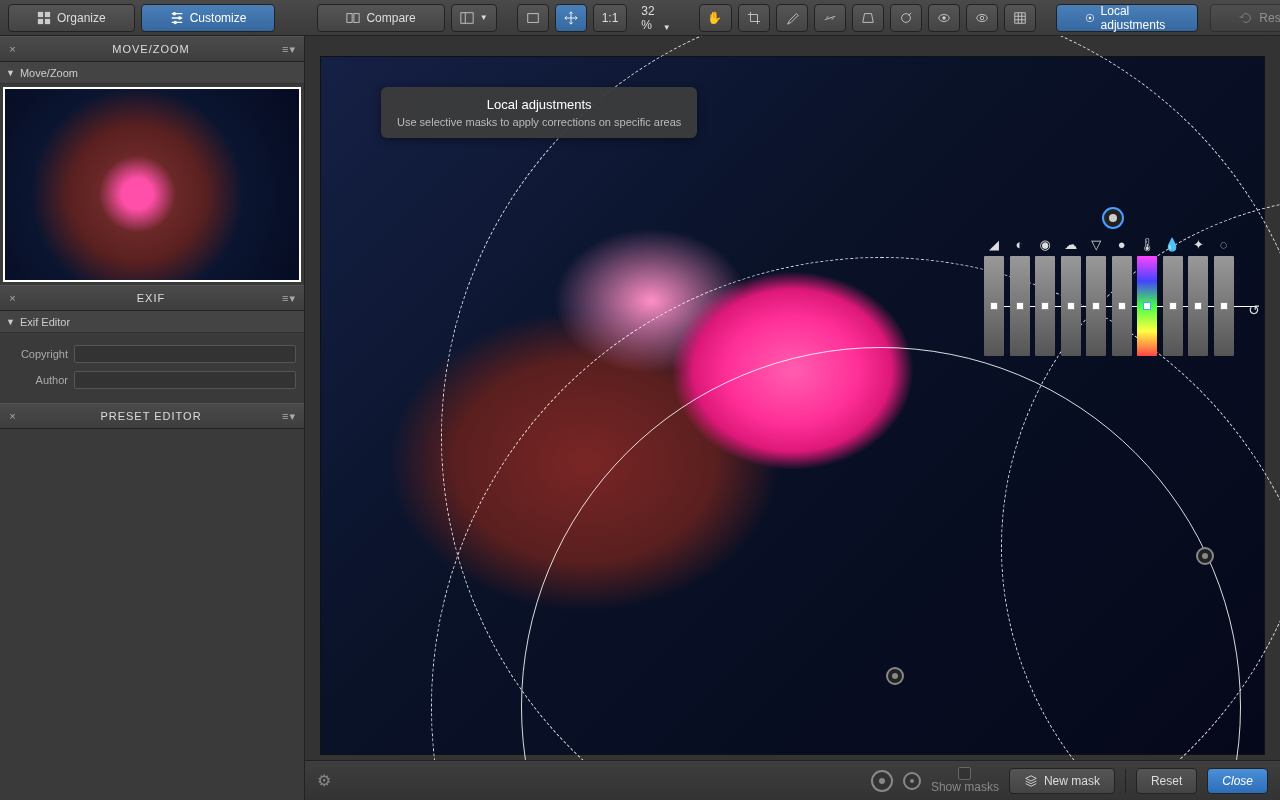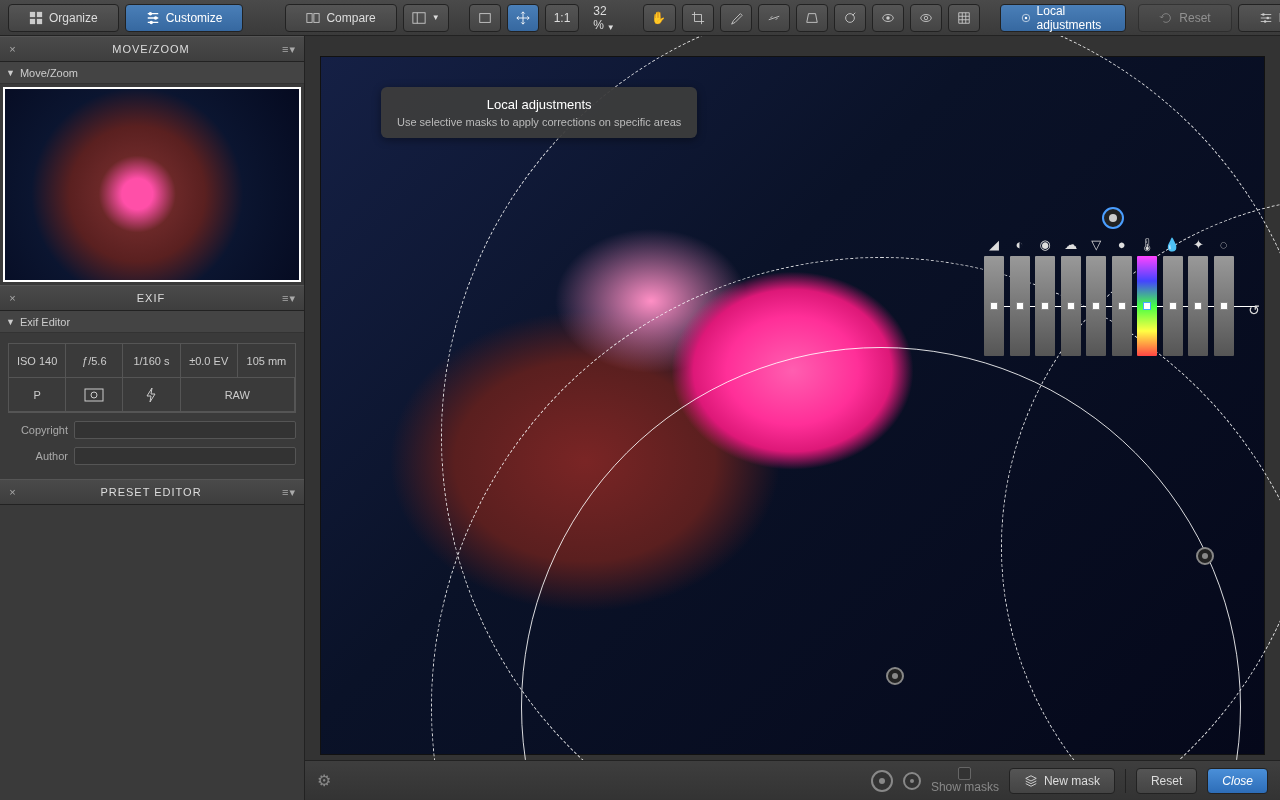--- a/index.html
+++ b/index.html
@@ -5,7 +5,7 @@
 * { margin:0; padding:0; box-sizing:border-box; font-family:-apple-system,Helvetica,Arial,sans-serif; }
 body { background:#2a2a2a; color:#ccc; font-size:12px; width:1280px; height:800px; overflow:hidden; position:relative; }
 .topbar { height:36px; background:linear-gradient(#4a4a4a,#3a3a3a); border-bottom:1px solid #222; display:flex; align-items:center; padding:0 8px; gap:6px; }
-.tbtn { height:28px; padding:0 20px; background:linear-gradient(#555,#444); border:1px solid #222; border-radius:4px; display:inline-flex; align-items:center; gap:6px; color:#ddd; font-size:12px; cursor:pointer; }
+.tbtn { height:28px; padding:0 28px; background:linear-gradient(#555,#444); border:1px solid #222; border-radius:4px; display:inline-flex; align-items:center; gap:6px; color:#ddd; font-size:12px; cursor:pointer; }
 .tbtn.blue { background:linear-gradient(#4a7fb8,#3668a0); color:#fff;justify-content:space-between; }
 .tbtn.icon-only { padding:0 8px; }
 .tsep { width:1px; height:22px; background:#555; margin:0 4px; }

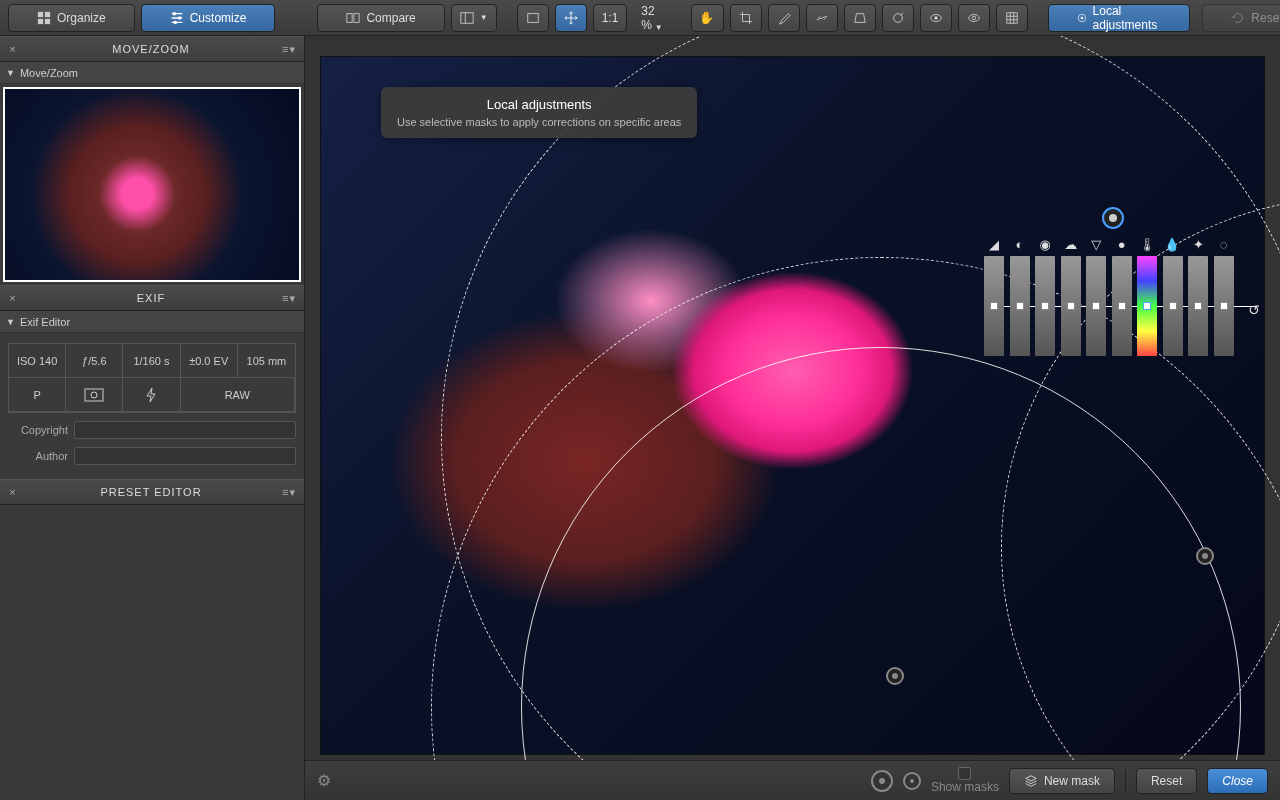--- a/index.html
+++ b/index.html
@@ -11,7 +11,7 @@
 .tsep { width:1px; height:22px; background:#555; margin:0 4px; }
 .tspacer { flex:0 0 30px; }
 .tflexspacer { flex:1; }
-.zoom-display { padding:0 8px; color:#ddd; display:flex; align-items:flex-end; }
+.zoom-display { padding:0 8px; color:#ddd; display:flex; align-items:flex-end; gap:8px; }
 .main { display:flex; height:calc(100% - 36px); }
 .sidebar { width:305px; background:#3a3a3a; border-right:1px solid #222; display:flex; flex-direction:column; }
 .panel-head { height:26px; background:linear-gradient(#4a4a4a,#3e3e3e); border-top:1px solid #555; border-bottom:1px solid #222; display:flex; align-items:center; padding:0 6px; font-size:11px; letter-spacing:1px; color:#ddd; position:relative; }

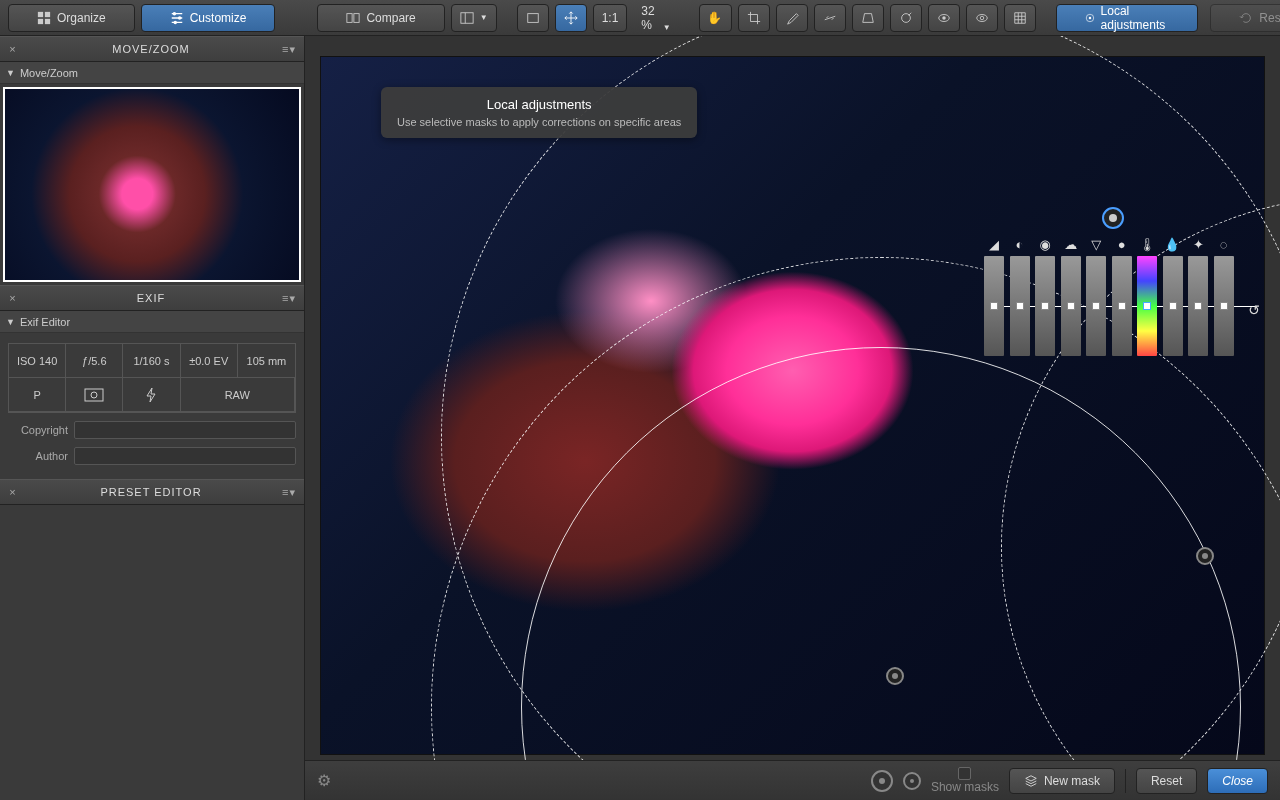--- a/index.html
+++ b/index.html
@@ -212,26 +212,6 @@
       <span>Exif Editor</span>
     </div>
     <div class="exif-body">
-      <div class="exif-grid">
-        <div class="exif-cell">ISO 140</div>
-        <div class="exif-cell">ƒ/5.6</div>
-        <div class="exif-cell">1/160 s</div>
-        <div class="exif-cell">±0.0 EV</div>
-        <div class="exif-cell">105 mm</div>
-        <div class="exif-cell">P</div>
-        <div class="exif-cell">
-            <svg width="20" height="14" viewBox="0 0 20 14">
-              <rect x="1" y="1" width="18" height="12" stroke="#ccc" fill="none"></rect>
-              <circle cx="10" cy="7" r="3" stroke="#ccc" fill="none"></circle>
-            </svg>
-          </div>
-        <div class="exif-cell">
-            <svg width="12" height="16" viewBox="0 0 12 16">
-              <path d="M7 1L2 9h4l-1 6 5-8H6z" stroke="#ccc" fill="none"></path>
-            </svg>
-          </div>
-        <div class="exif-cell" style="grid-column:span 2;">RAW</div>
-      </div>
       <div class="meta-row">
         <label>Copyright</label>
         <div class="field"></div>

